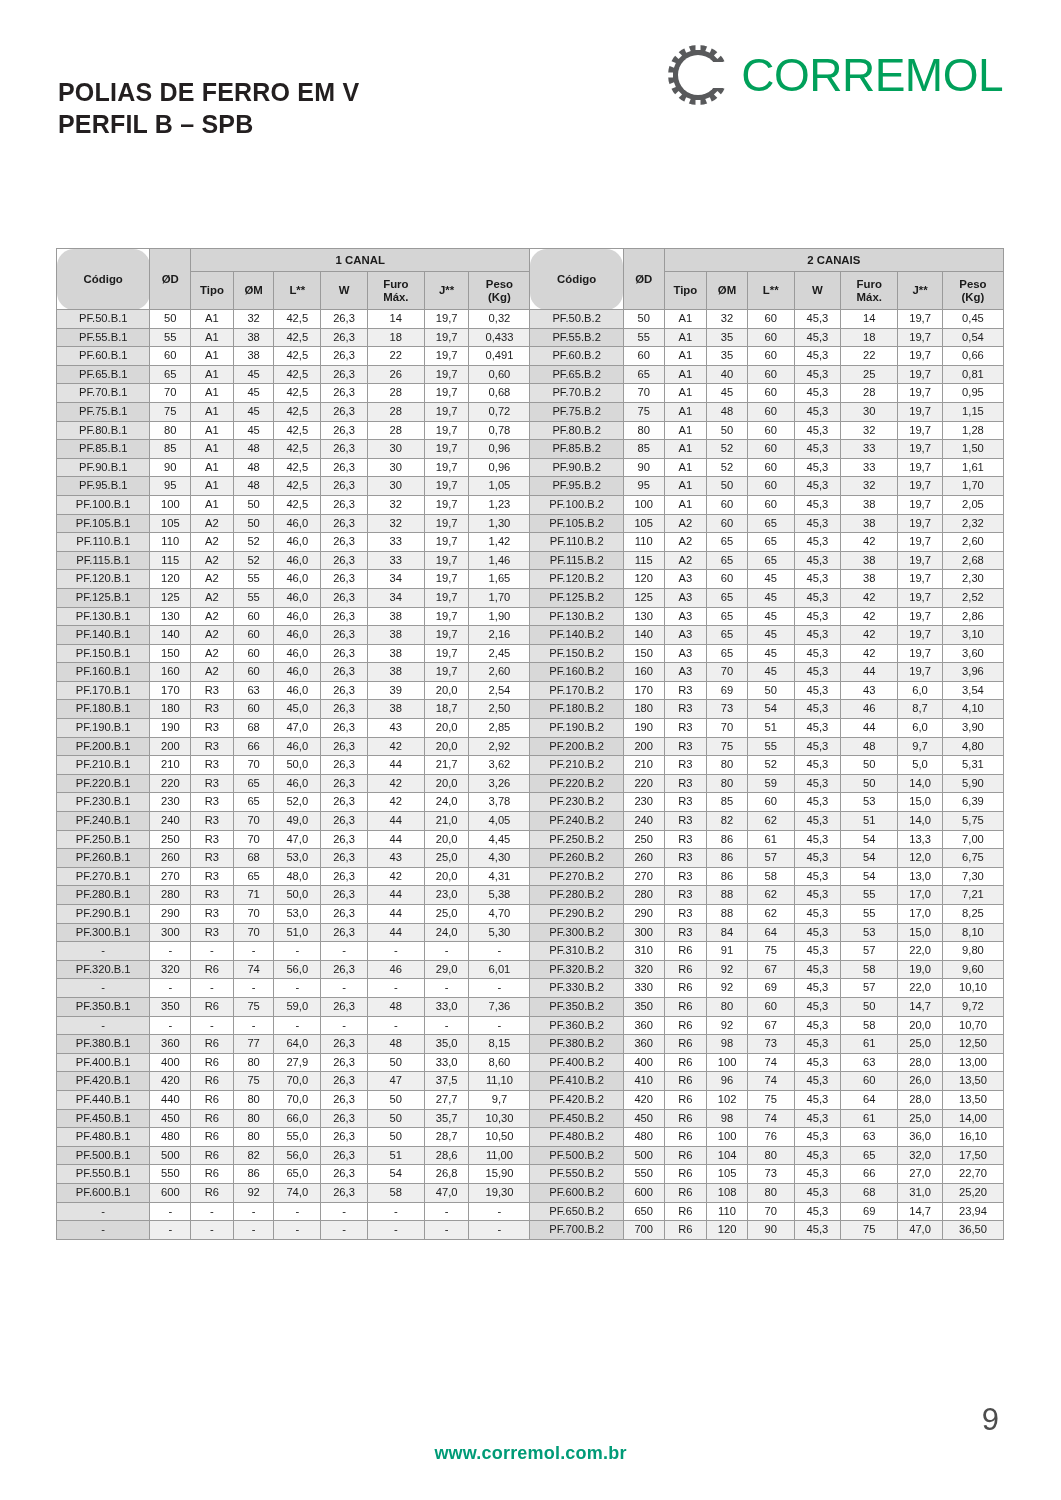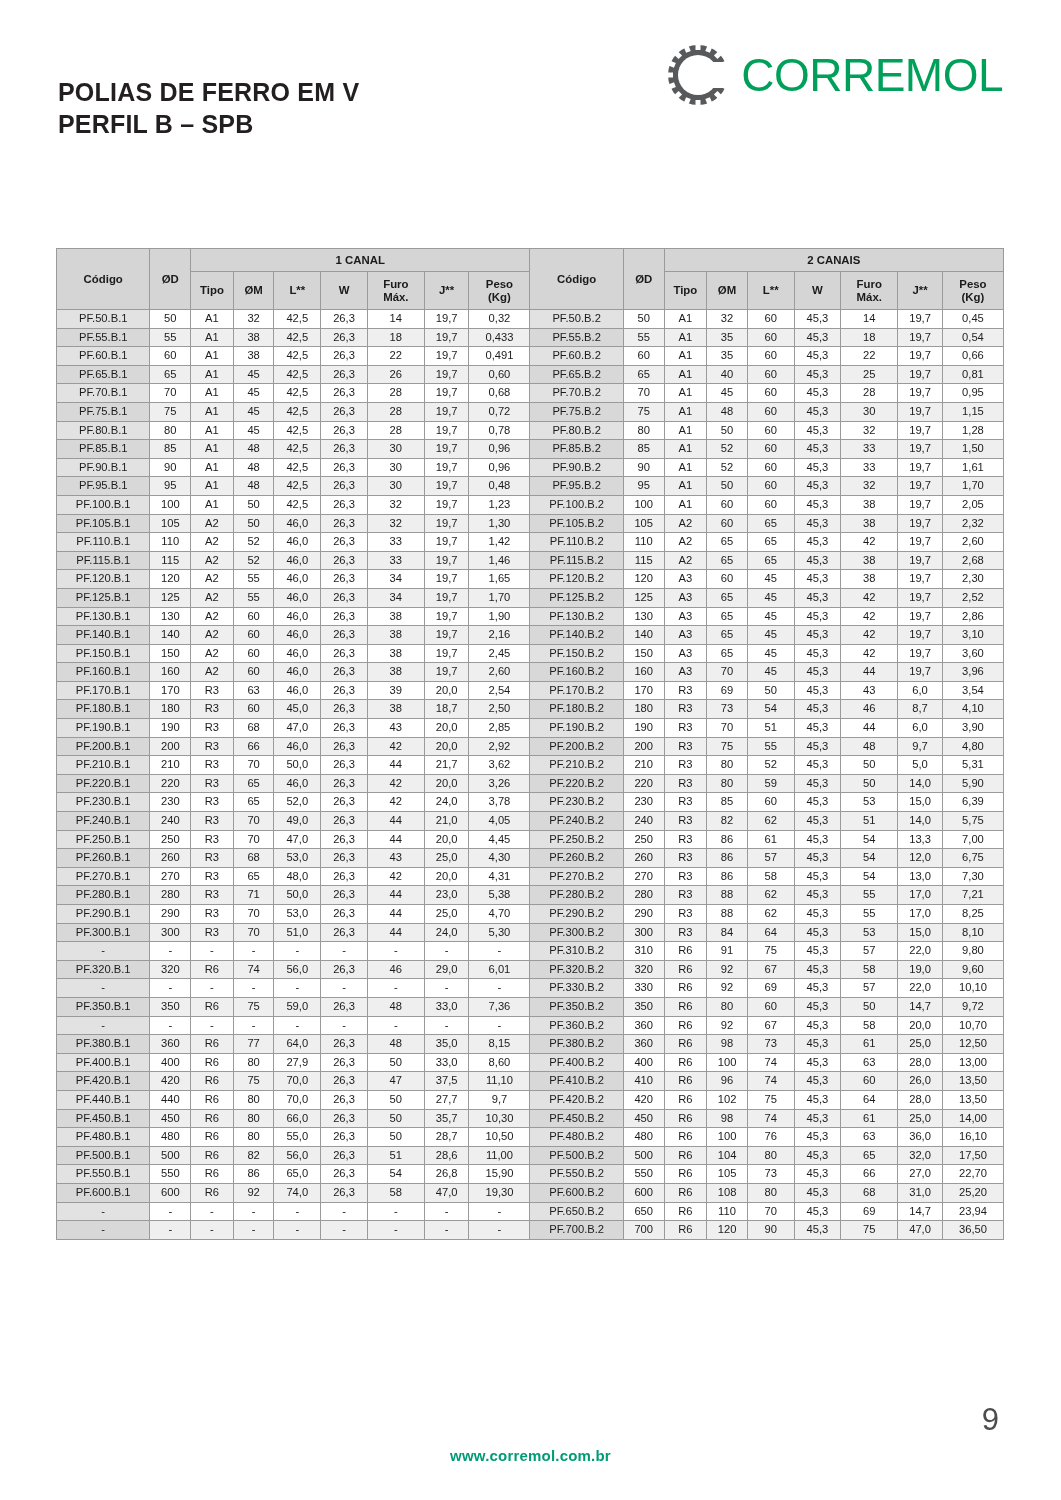--- a/index.html
+++ b/index.html
@@ -89,6 +89,7 @@
   }
   thead th.code-head {
     height: 60px;
+    border-radius: 17px;
   }
   tbody tr:nth-child(odd) td { background: #ffffff; }
   tbody tr:nth-child(even) td { background: #efefef; }

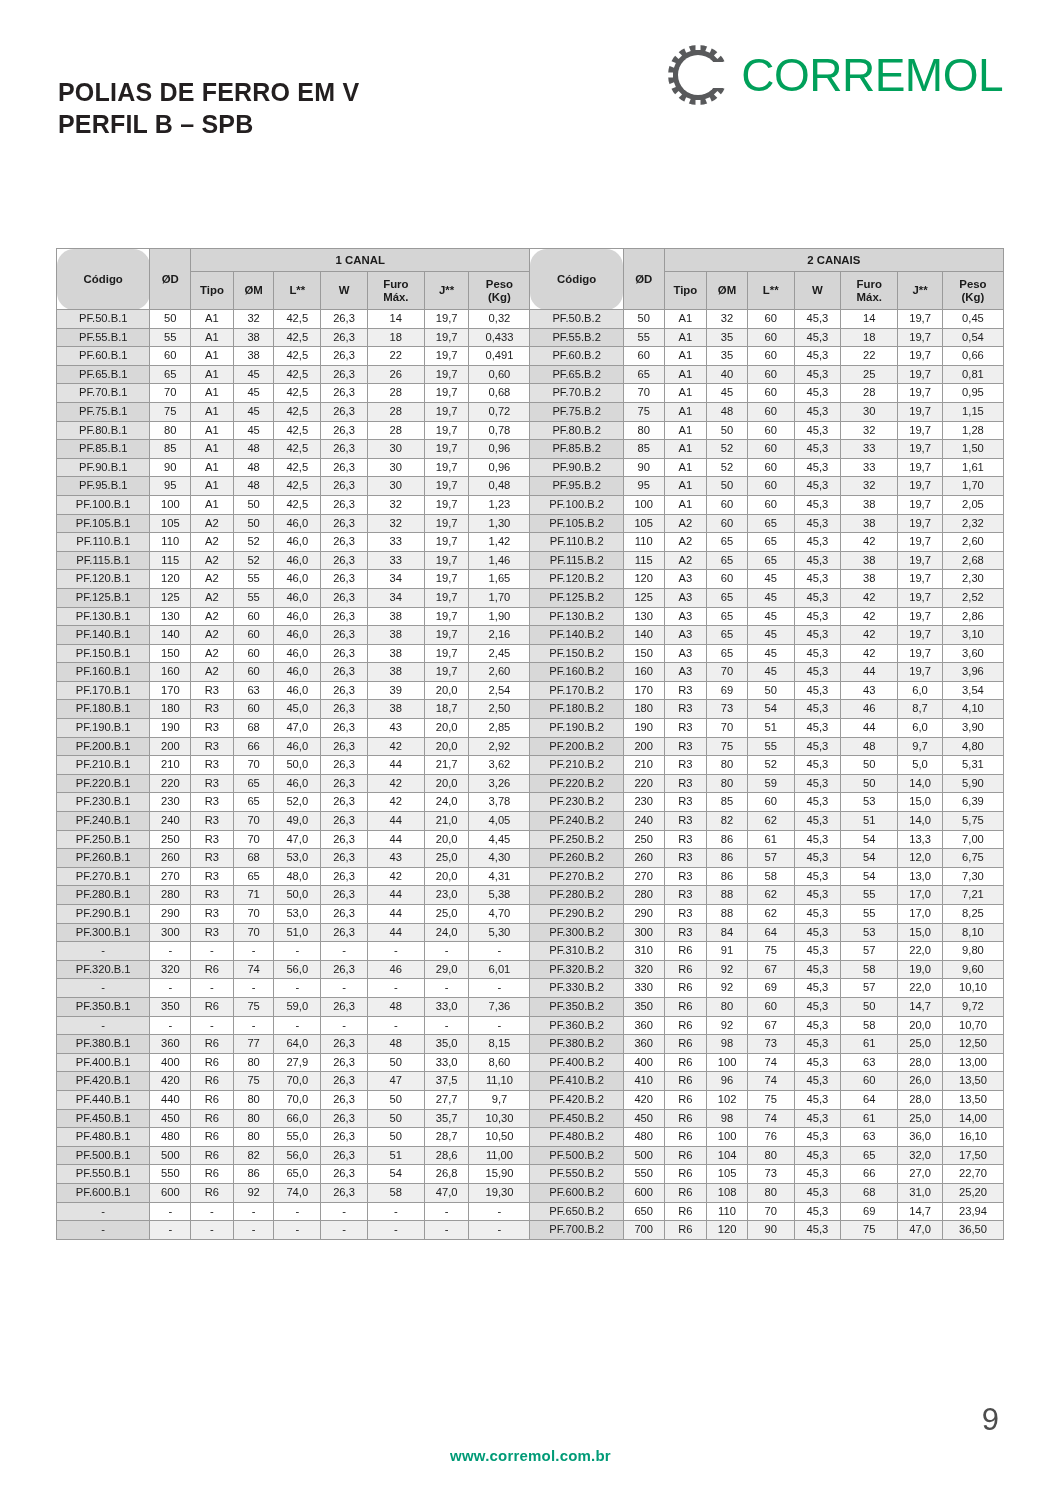--- a/index.html
+++ b/index.html
@@ -395,7 +395,7 @@
             <td class="w-w">26,3</td>
             <td class="w-furo">30</td>
             <td class="w-j">19,7</td>
-            <td class="w-peso">0,48</td>
+            <td class="w-peso">1,05</td>
             <td class="w-code code">PF.95.B.2</td>
             <td class="w-od">95</td>
             <td class="w-tipo">A1</td>

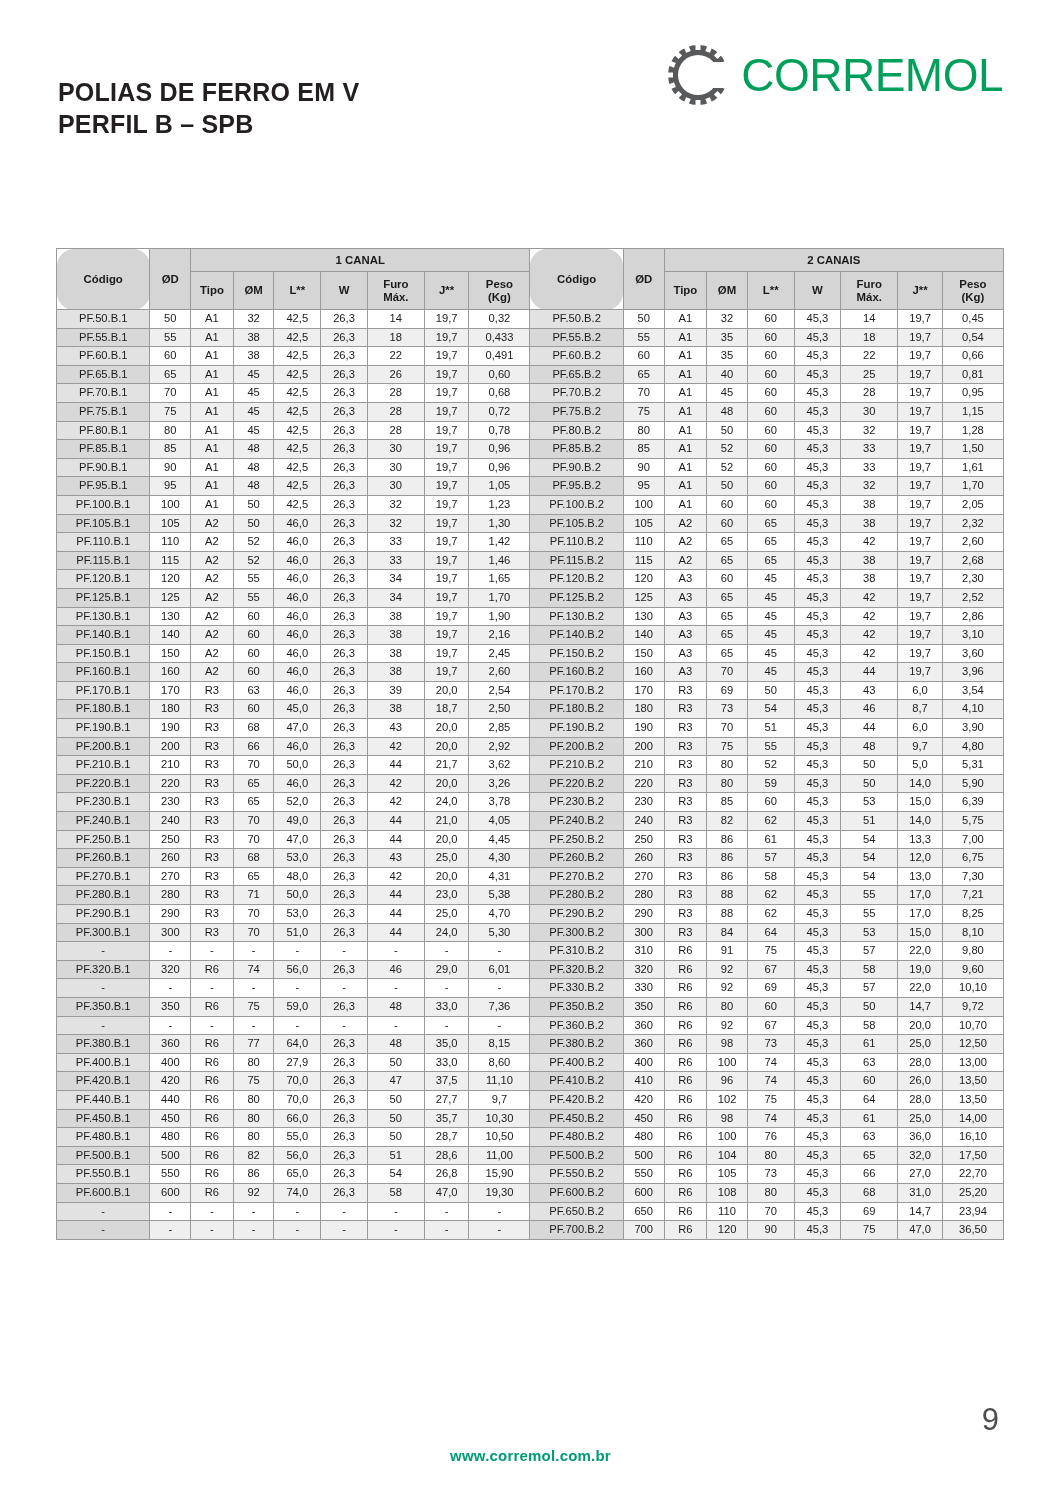--- a/index.html
+++ b/index.html
@@ -119,7 +119,7 @@
     left: 0; bottom: 36px;
     width: 1061px;
     text-align: center;
-    font-size: 15px;
+    font-size: 18px;
     font-weight: bold;
     color: #009b77;
     letter-spacing: 0.2px;

